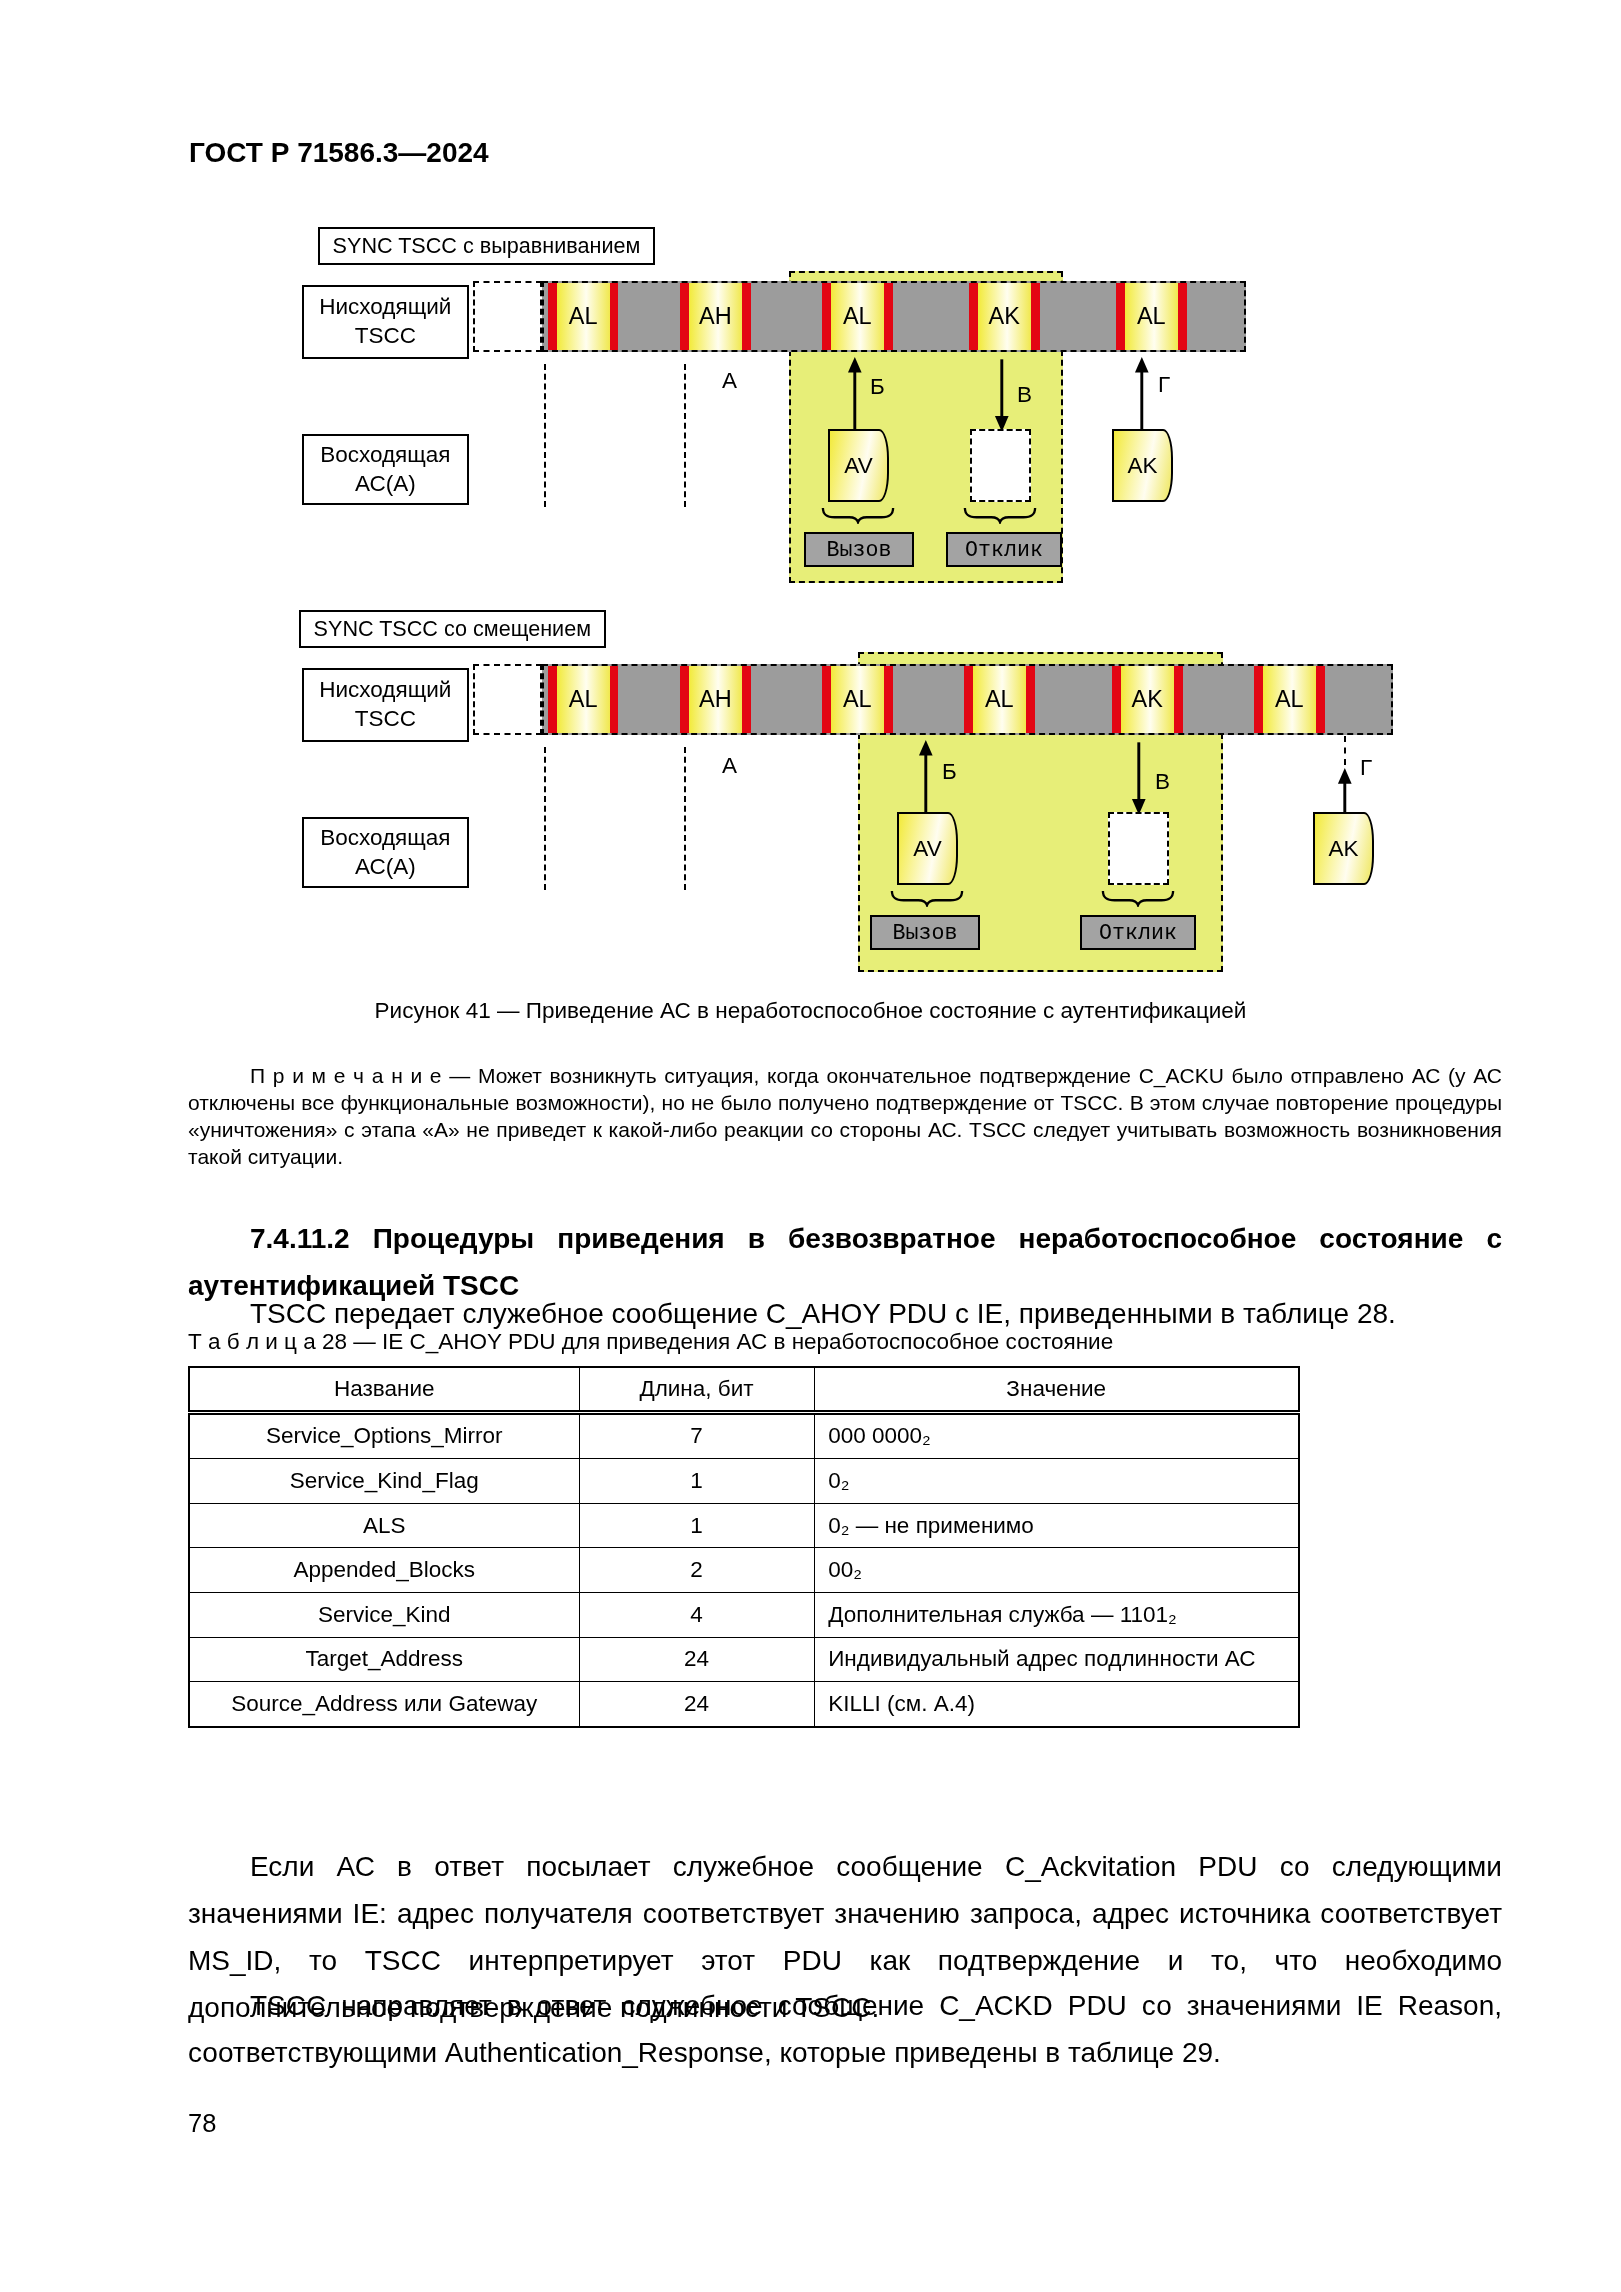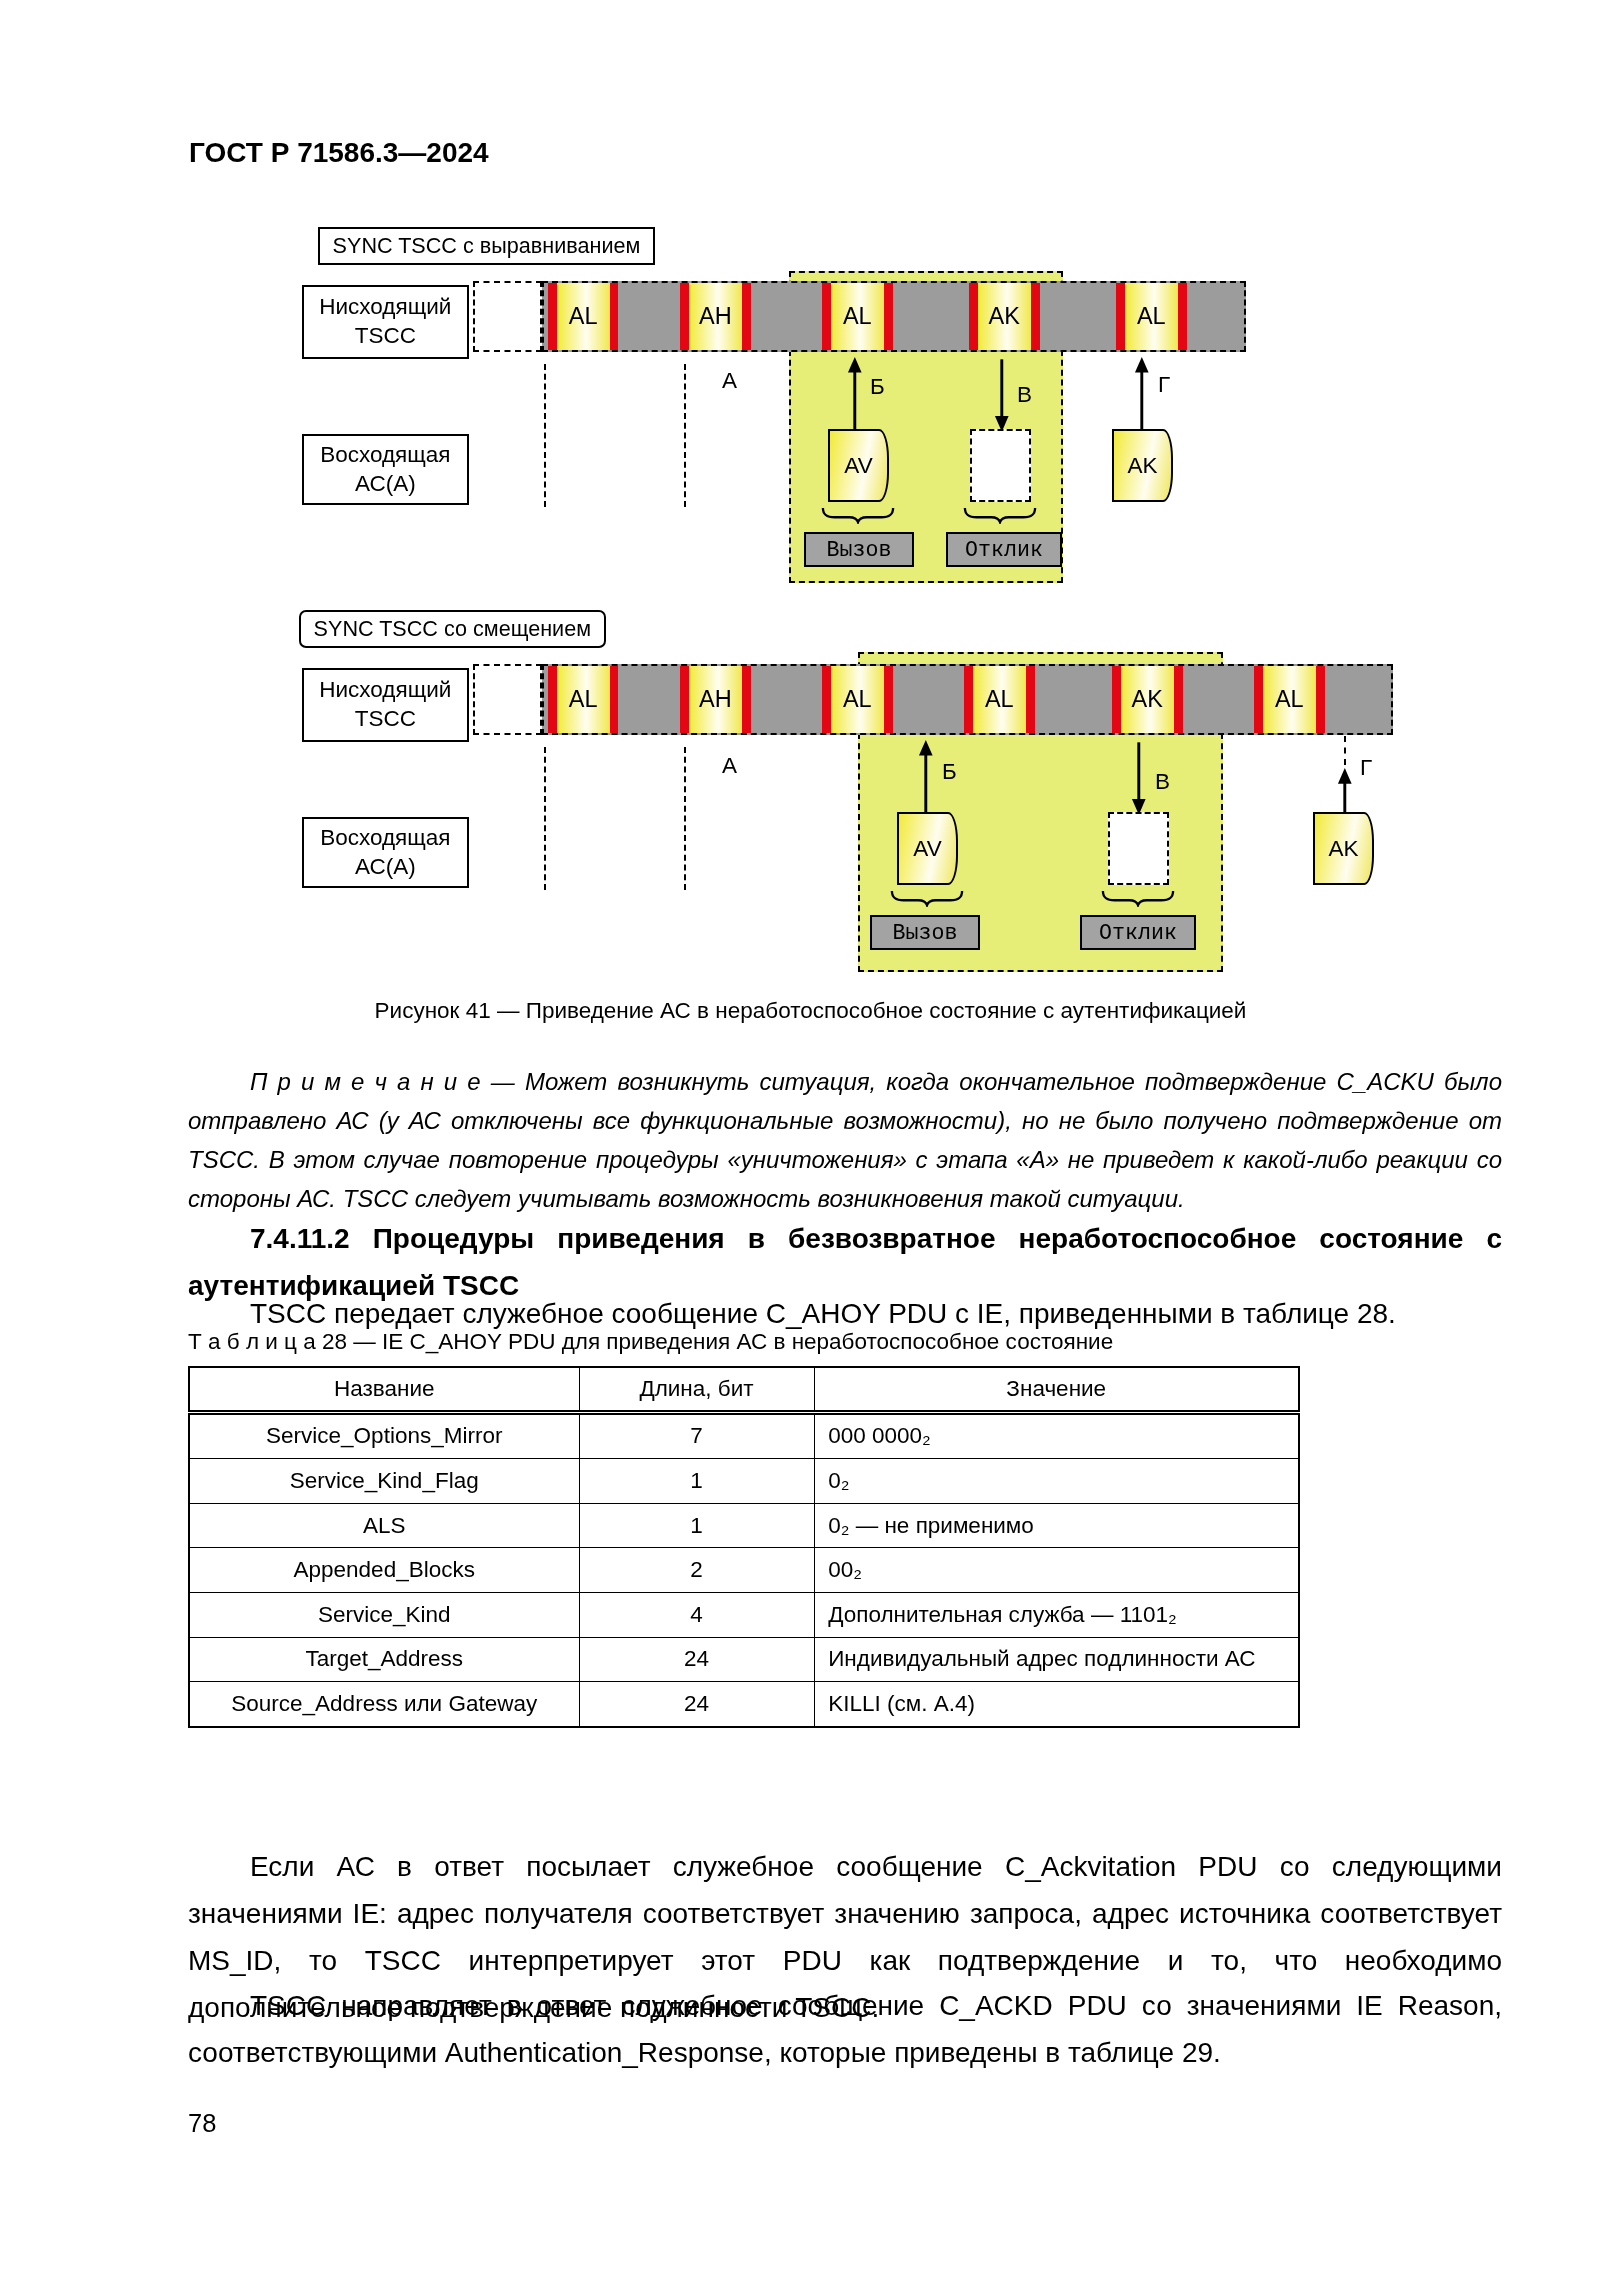--- a/index.html
+++ b/index.html
@@ -140,7 +140,7 @@
 <div class="diagram" style="left:294px; top:608px; width:1255px; height:368px;">
   <div class="region" style="left:564px; top:44px; width:365px; height:320px;"></div>
 
-  <div class="box-titled" style="left:4.9px; top:2px;border-radius:7px;">SYNC TSCC со смещением</div>
+  <div class="box-titled" style="left:4.9px; top:2px;">SYNC TSCC со смещением</div>
 
   <div class="label-box" style="left:7.8px; top:60px; width:167px; height:74px;">
     <span>Нисходящий</span>

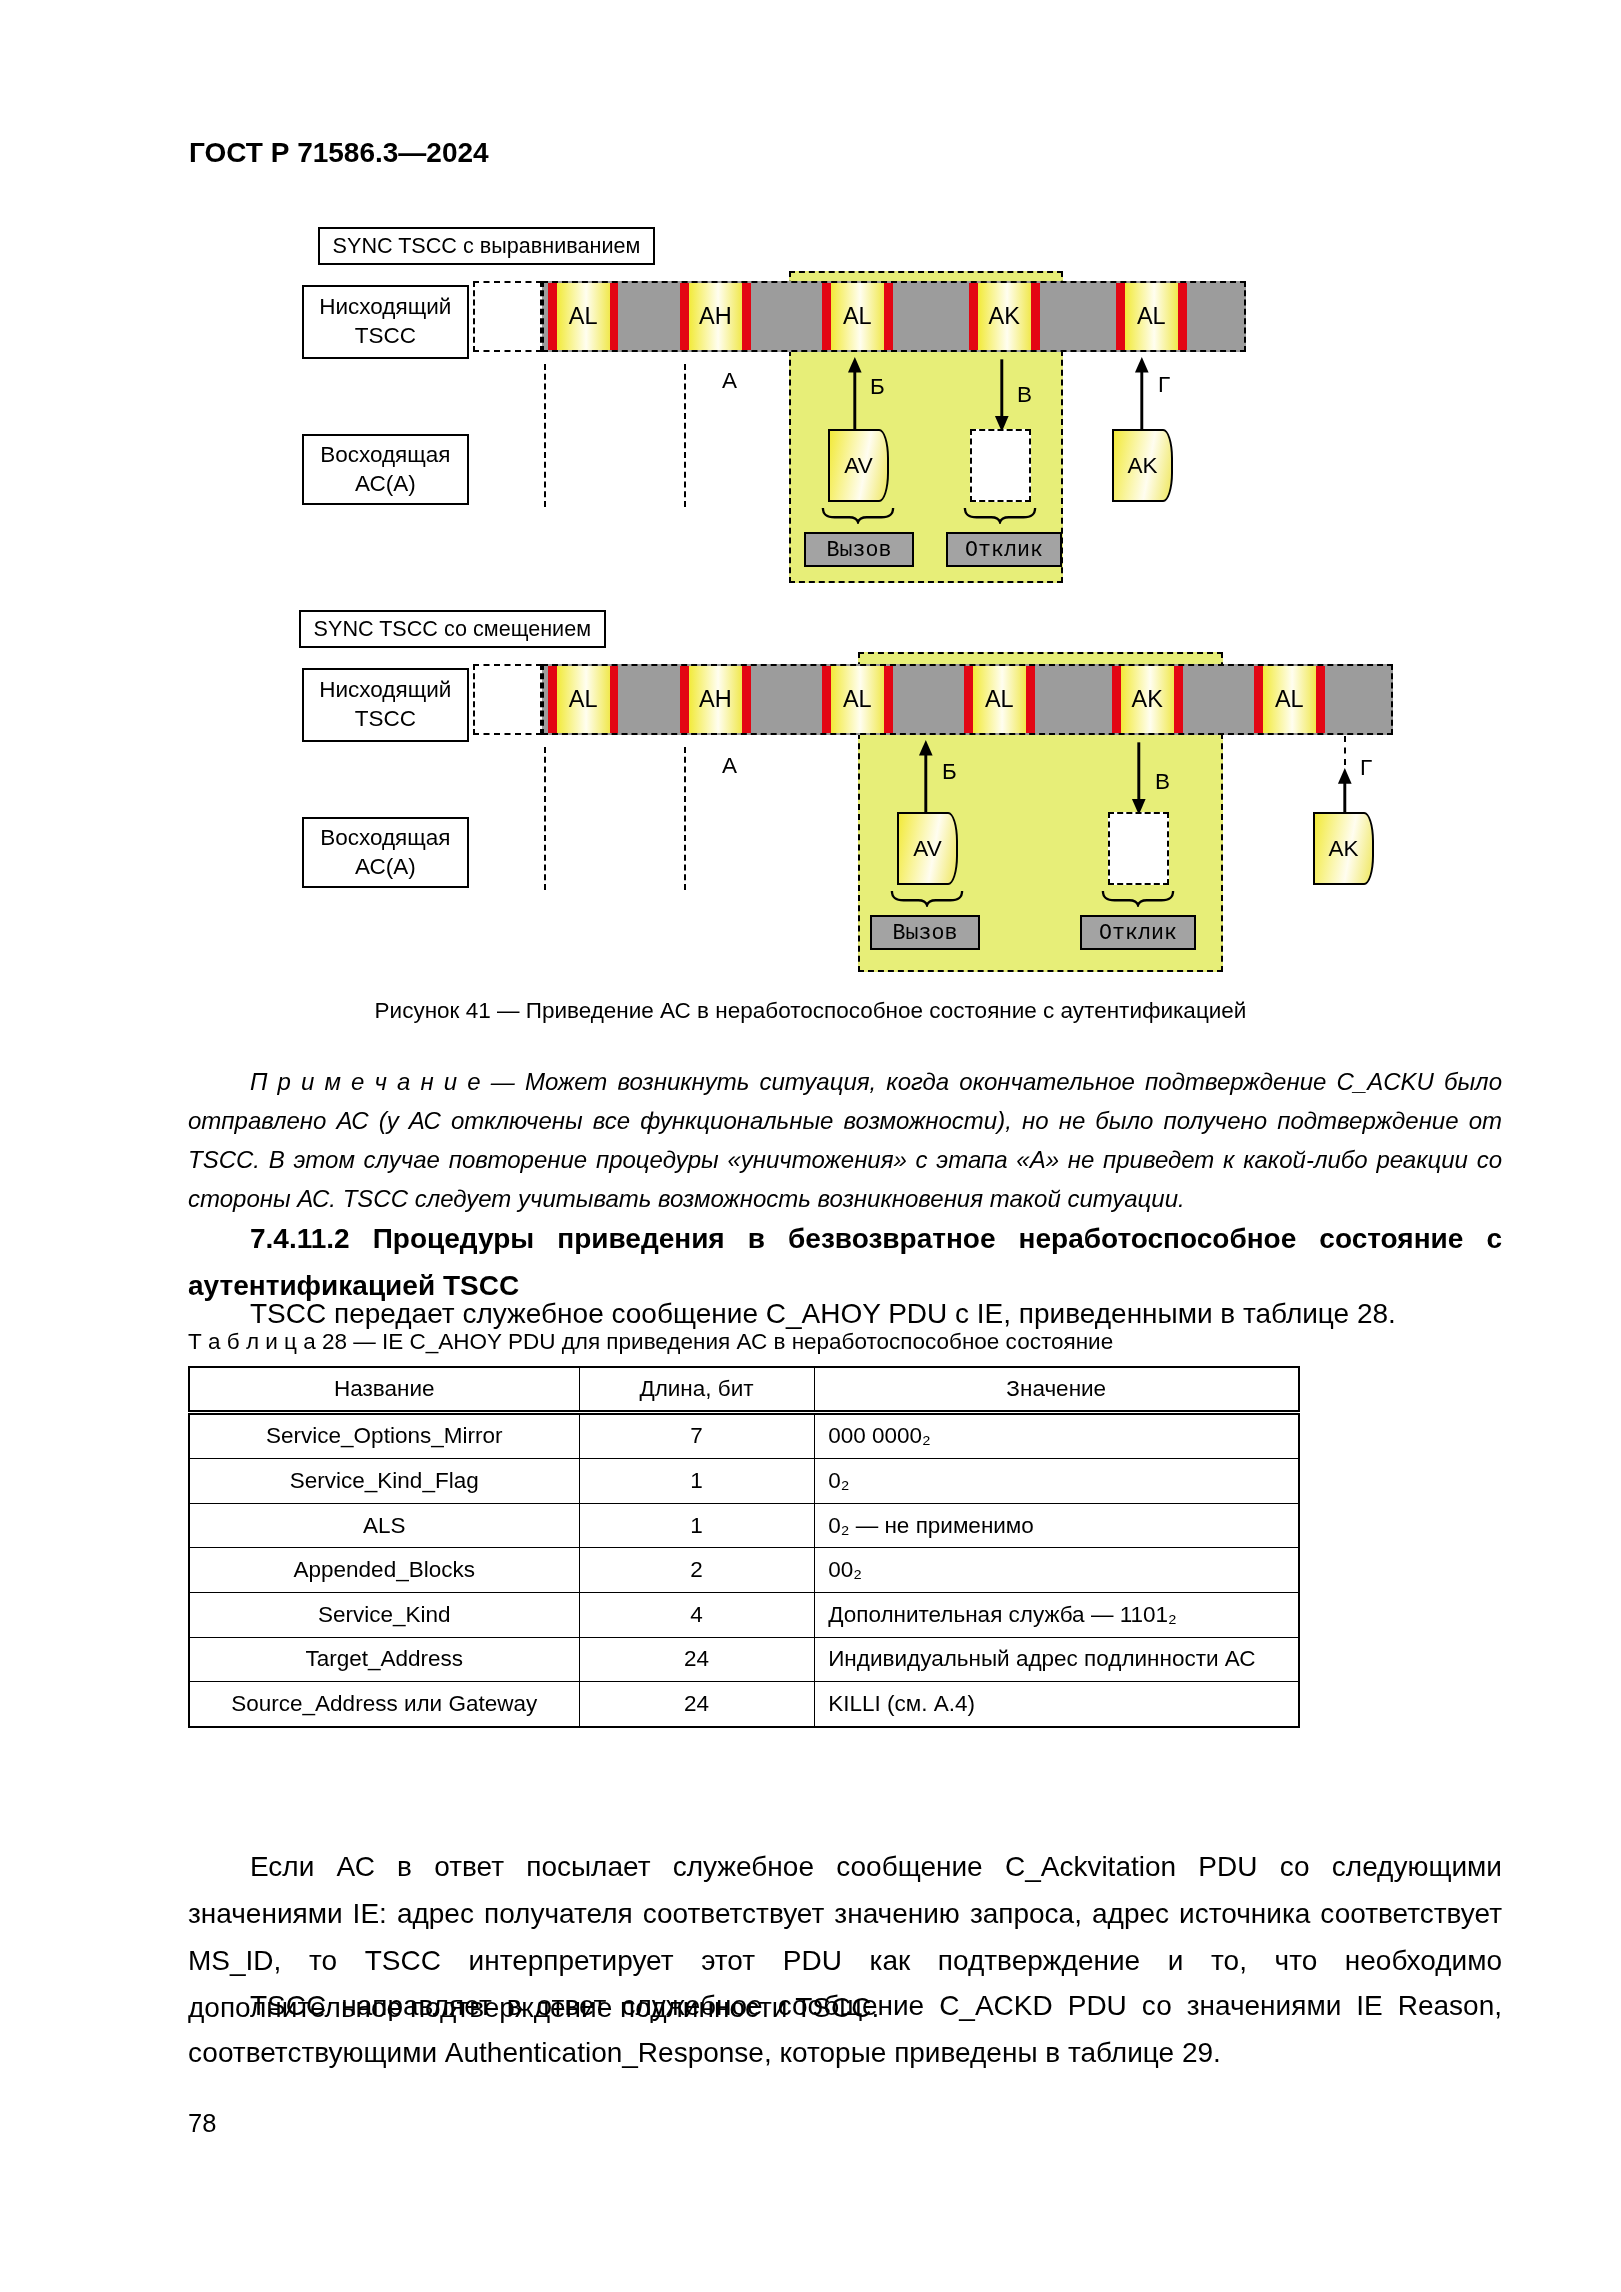--- a/index.html
+++ b/index.html
@@ -30,7 +30,7 @@
   .small-box { position:absolute; border:2px solid #000; background:#a3a3a3; display:flex; align-items:center; justify-content:center; font-size:21.6px; z-index:4;font-family:Liberation Mono, monospace; }
   .caption { position:absolute; left:0; width:1621px; text-align:center; font-size:22.5px; }
   .textblock { position:absolute; left:188px; width:1314px; font-size:28px; line-height:47px; text-align:justify; text-indent:62px; }
-  .note { font-size:24px; line-height:39px;font-style:italic; }
+  .note { font-size:21px; line-height:27px; }
   .heading { font-weight:bold; }
   .tcaption { position:absolute; left:188px; width:1314px; font-size:22.5px; }
   .gtable { position:absolute; left:188px; top:1366px; width:1112px; border-collapse:collapse; font-size:22.5px; border:2.5px solid #000; table-layout:fixed; }

